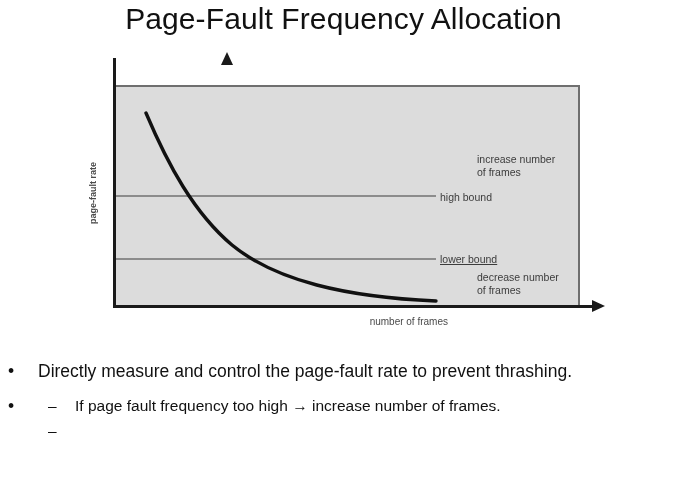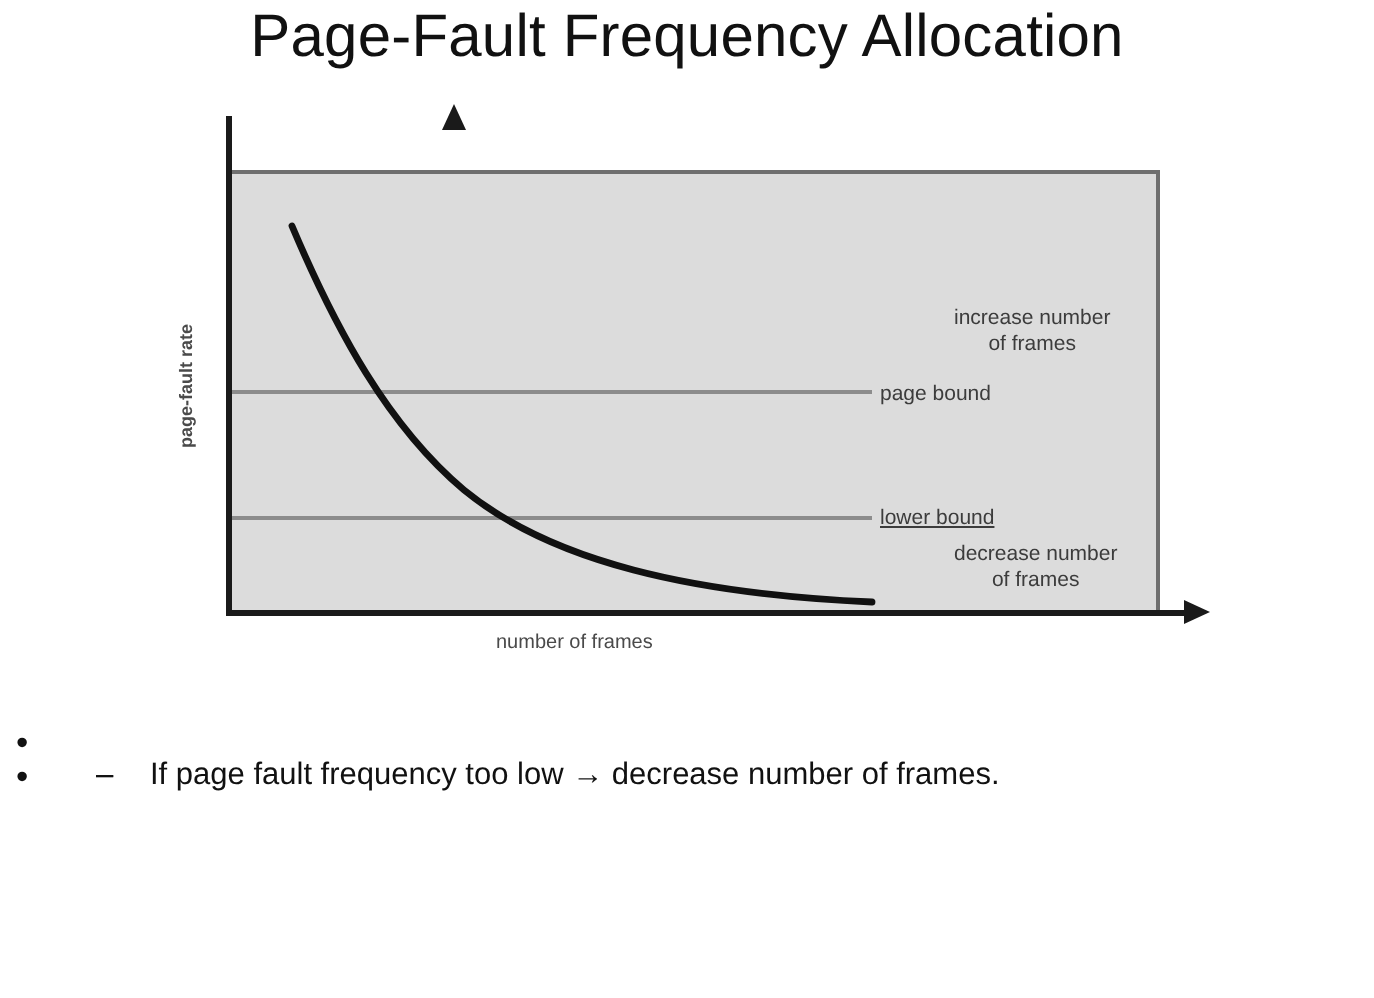--- a/index.html
+++ b/index.html
@@ -135,7 +135,6 @@
     color: #3c3c3c;
     line-height: 13px;
     white-space: pre-line;
-    text-align: center;
   }
   .annot-increase { left: 477px; top: 98px; }
   .annot-upper    { left: 440px; top: 136px; }

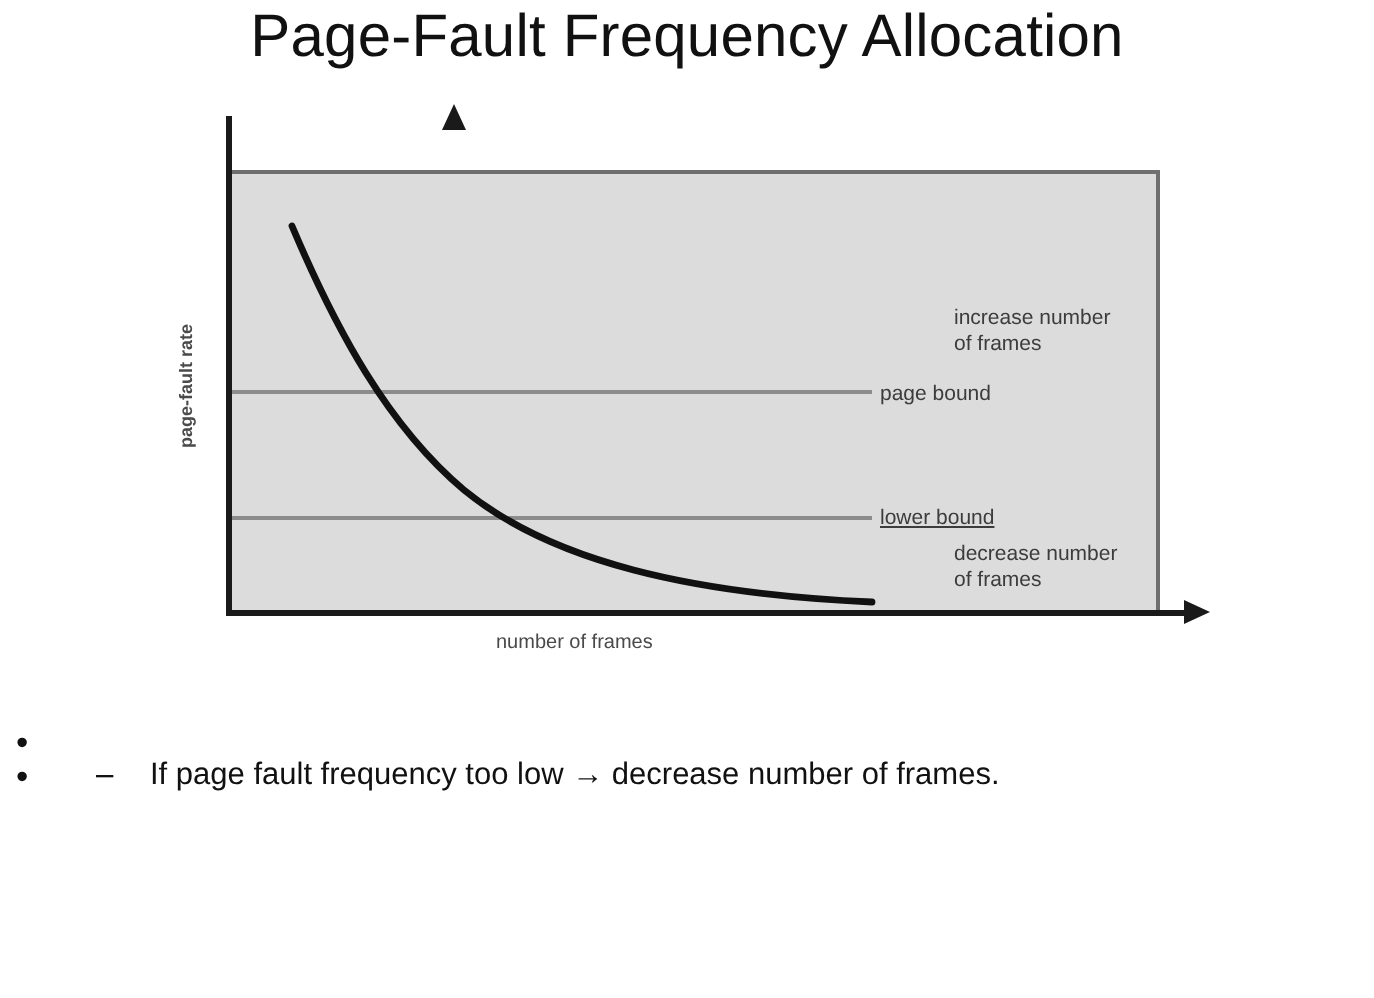--- a/index.html
+++ b/index.html
@@ -212,7 +212,7 @@
     <div class="annot annot-increase">increase number
 of frames</div>
 
-    <div class="annot annot-upper">page bound</div>
+    <div class="annot annot-upper">high bound</div>
 
     <div class="annot annot-lower">lower bound</div>
 

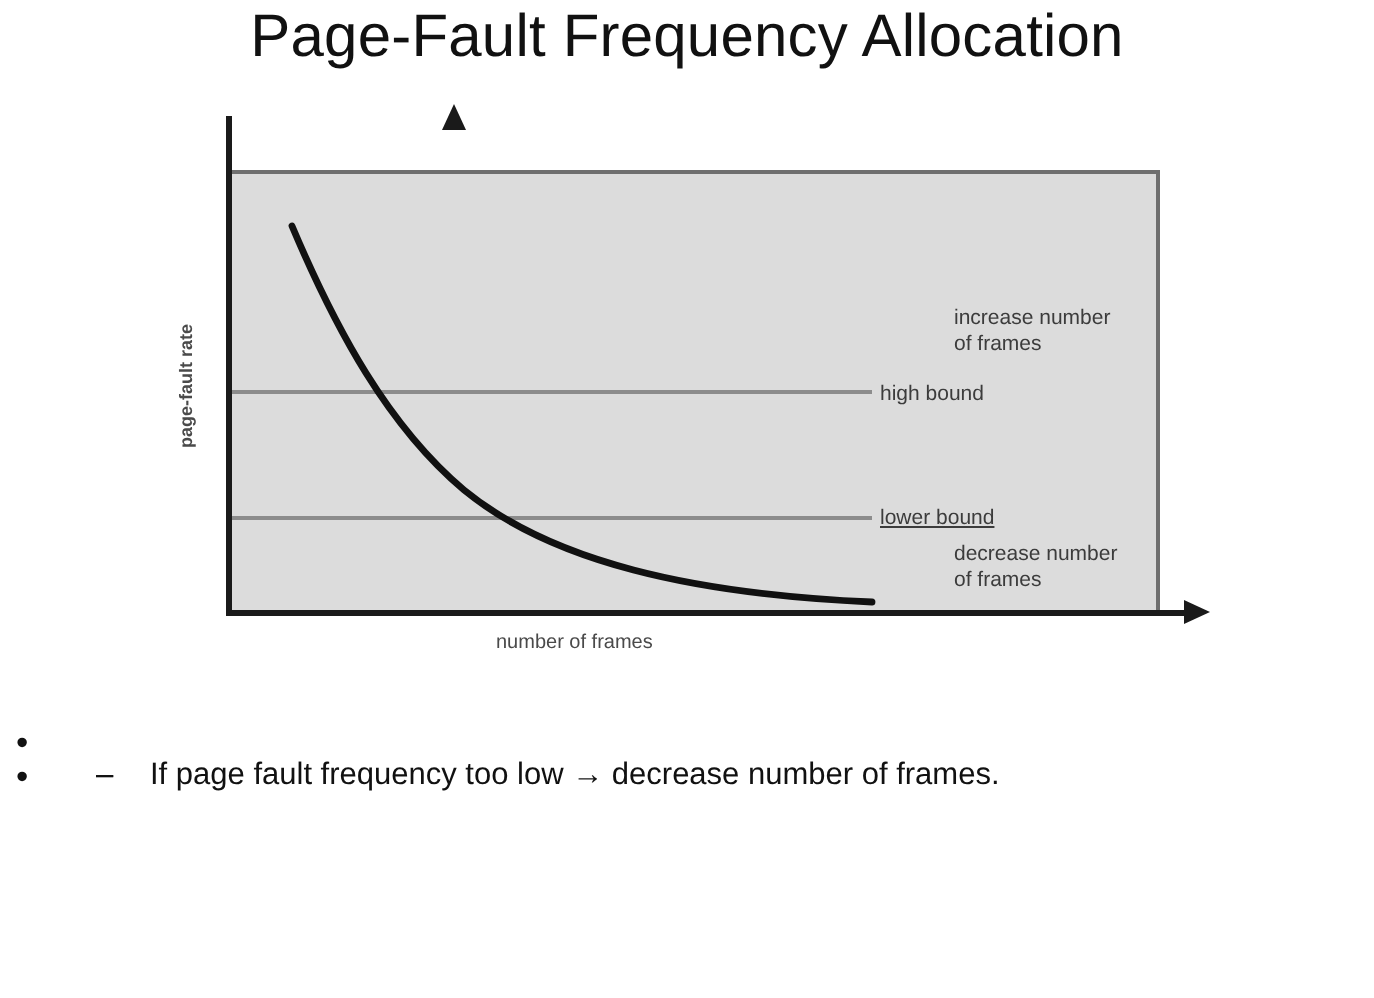--- a/index.html
+++ b/index.html
@@ -124,7 +124,7 @@
     left: 248px;
     top: 261px;
     width: 200px;
-    text-align: left;
+    text-align: right;
     font-size: 10px;
     color: #4a4a4a;
     white-space: nowrap;

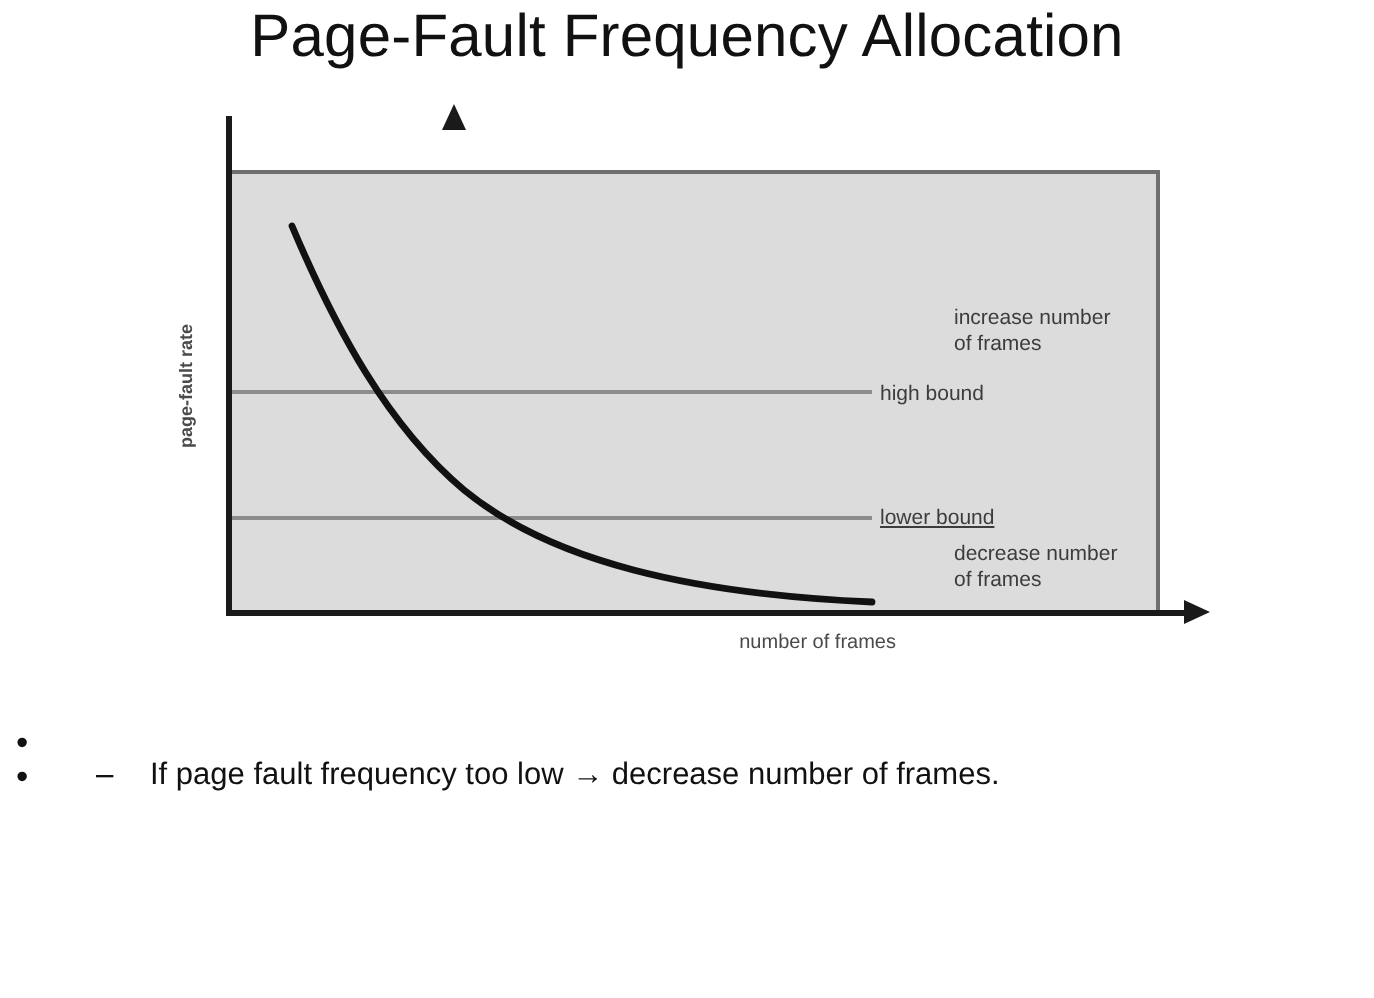--- a/index.html
+++ b/index.html
@@ -225,6 +225,7 @@
 
     <div class="bullet">
       <span class="marker">•</span>
+      <span>Directly measure and control the page-fault rate to prevent thrashing.</span>
     </div>
 
     <div class="bullet">

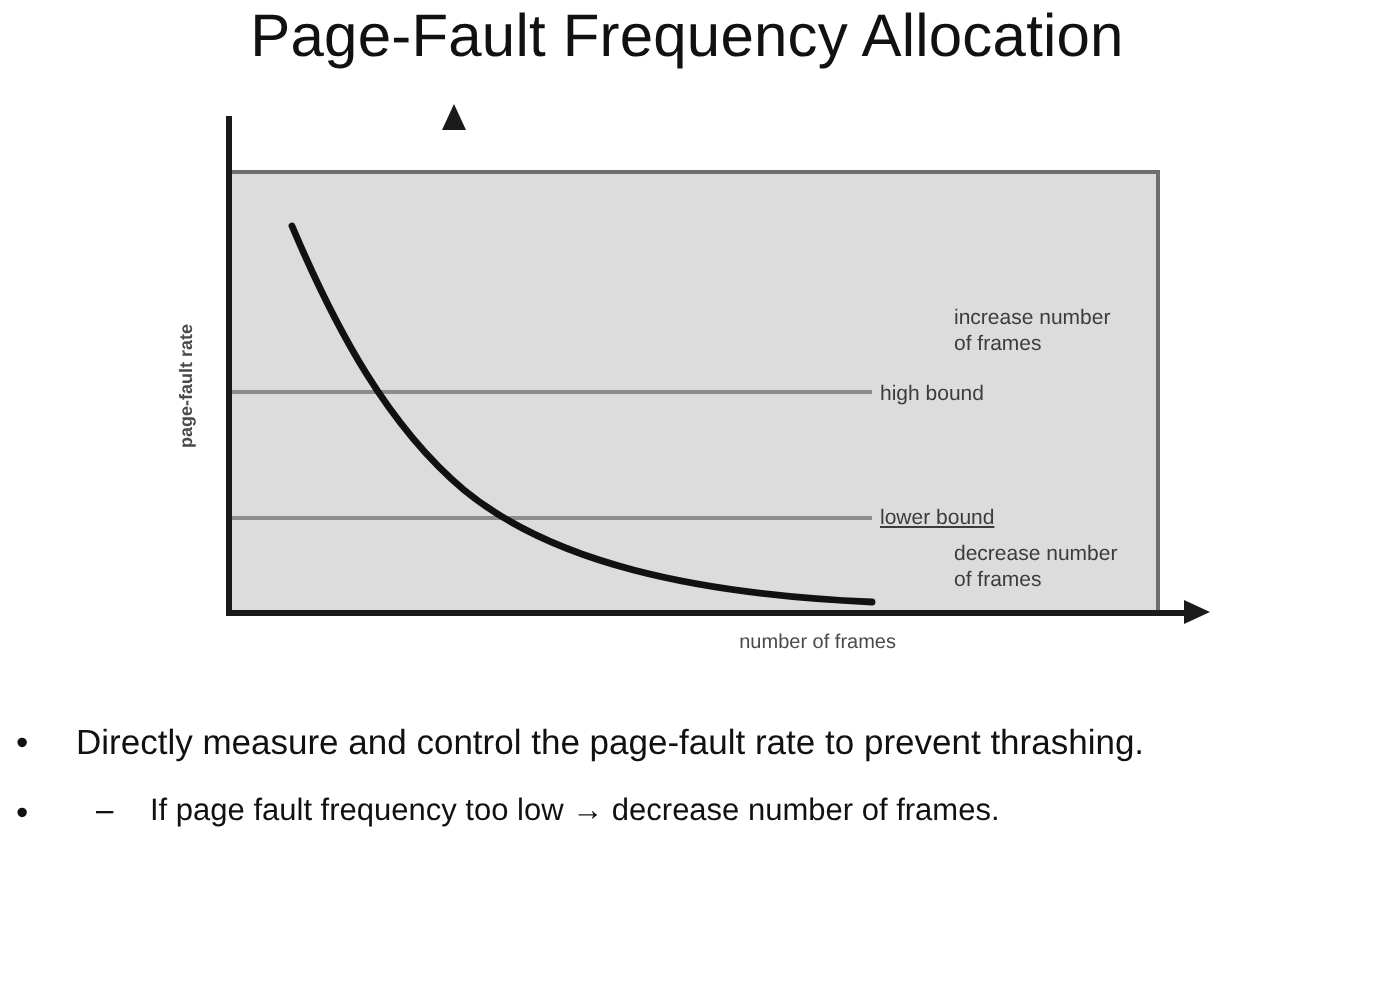--- a/index.html
+++ b/index.html
@@ -234,6 +234,7 @@
 
     <div class="subbullet">
       <span class="marker">–</span>
+      <span>If page fault frequency too high → increase number of frames.</span>
     </div>
 
     <div class="subbullet">

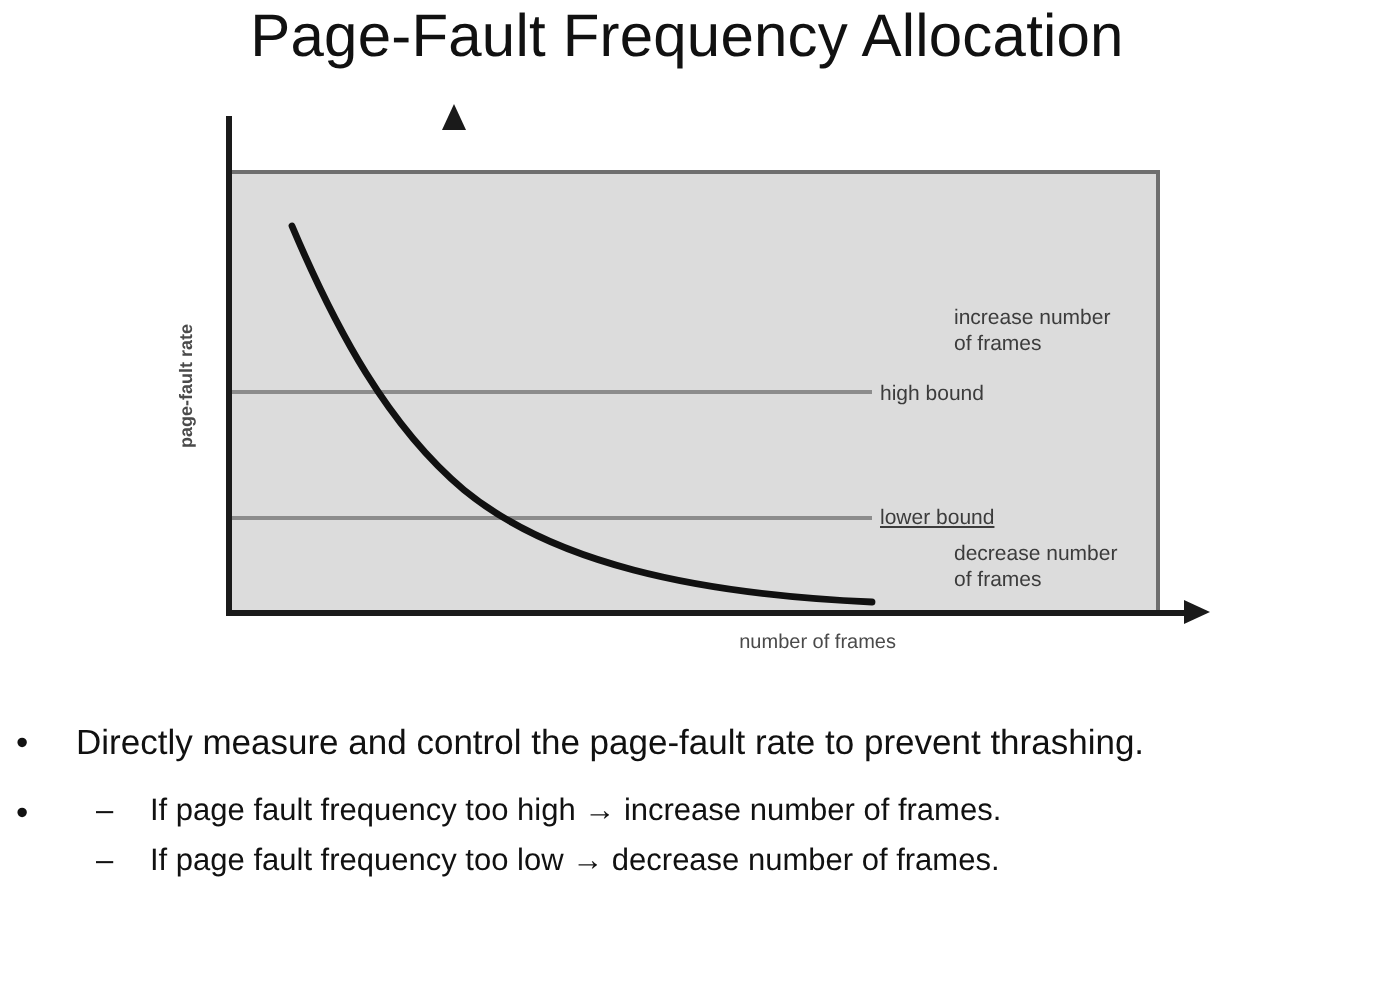--- a/index.html
+++ b/index.html
@@ -239,7 +239,6 @@
 
     <div class="subbullet">
       <span class="marker">–</span>
-      <span>If page fault frequency too low → decrease number of frames.</span>
     </div>
 
   </div>

